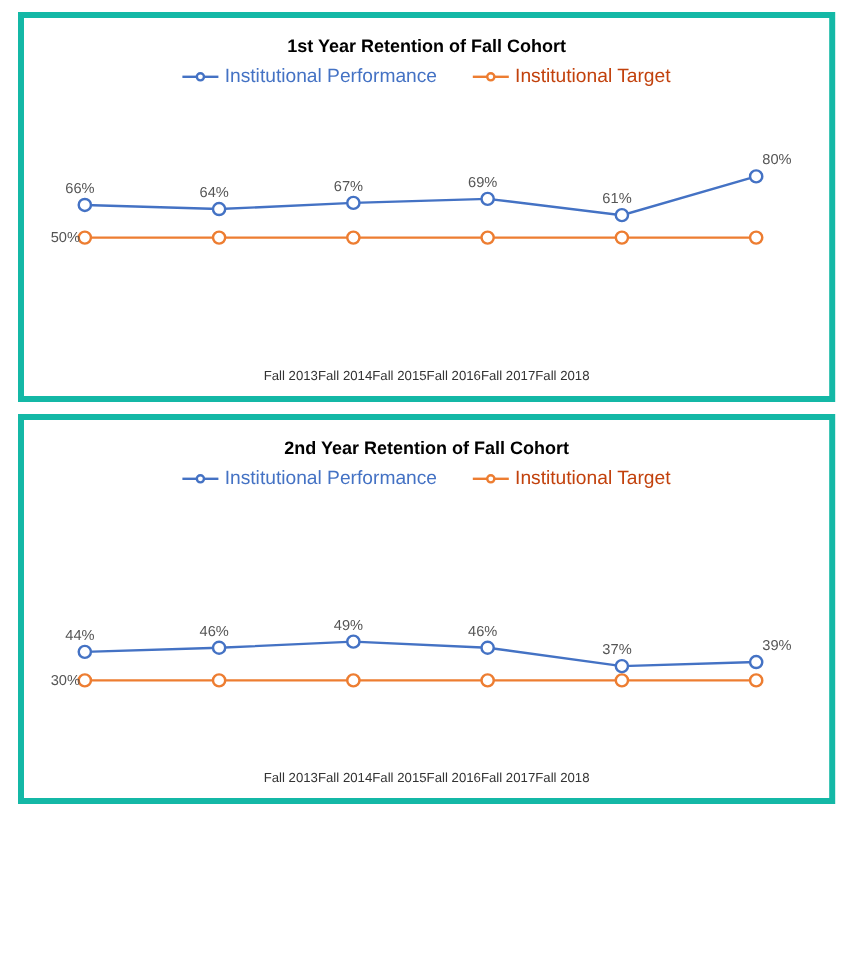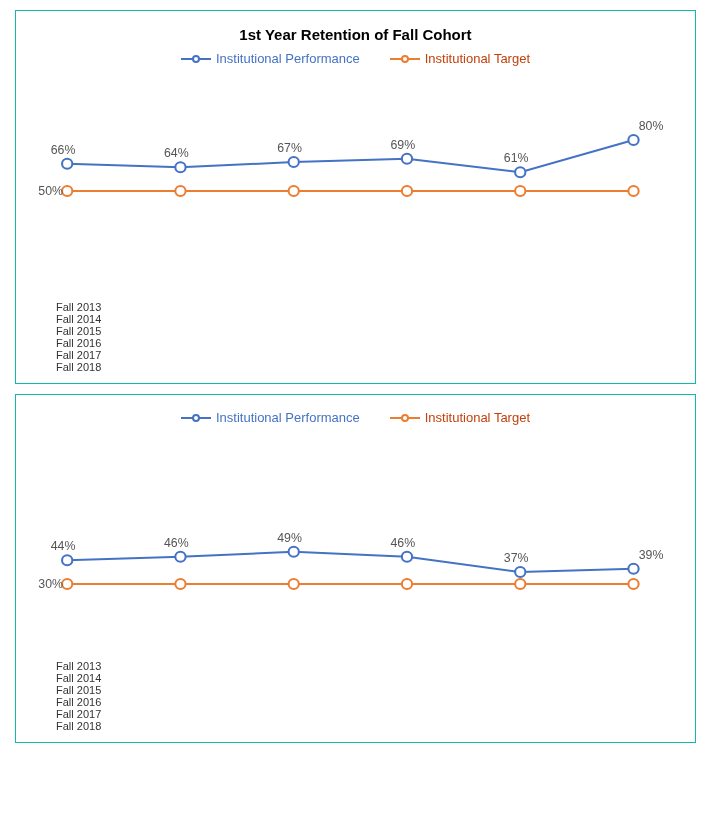--- a/index.html
+++ b/index.html
@@ -10,7 +10,7 @@
       min-height: 814px;
     }
     .chart-container {
-      border: 1px solid #14b8a6;
+      border: 5px solid #14b8a6;
       margin: 10px 15px;
       padding: 15px 10px 10px 10px;
       background: #fff;

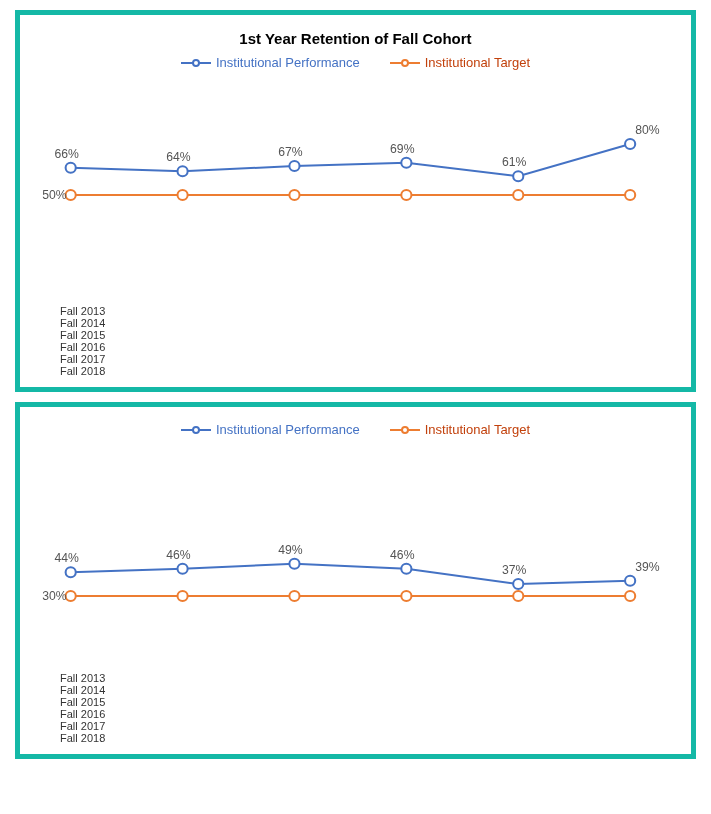--- a/index.html
+++ b/index.html
@@ -26,7 +26,7 @@
       justify-content: center;
       gap: 30px;
       margin-bottom: 10px;
-      font-size: 13px;
+      font-size: 16px;
     }
     .legend-item {
       display: flex;

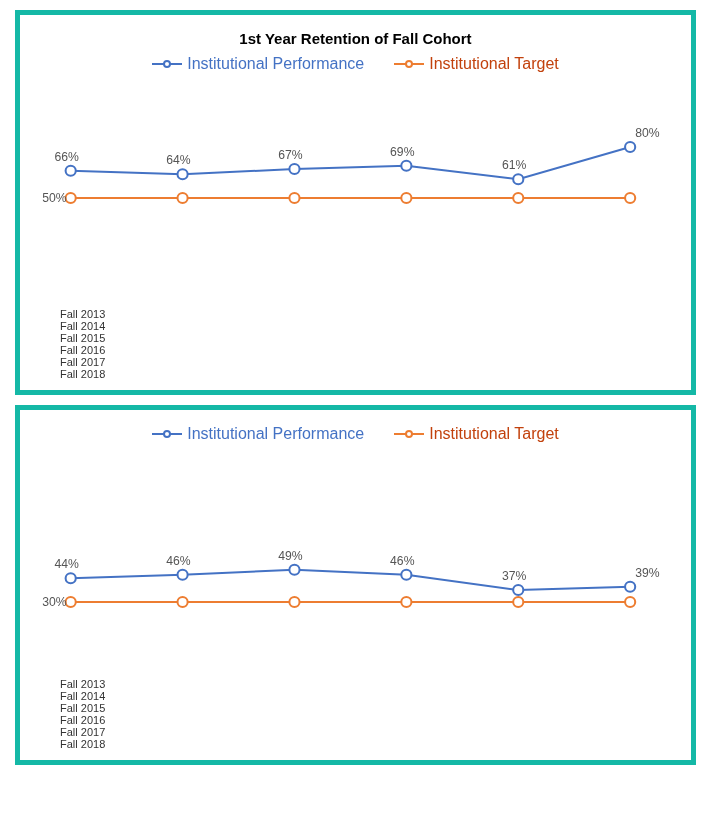--- a/index.html
+++ b/index.html
@@ -69,12 +69,11 @@
     }
     .x-labels {
       display: flex;
-      justify-content: flex-end;
+      justify-content: center;
       padding: 0 30px;
       font-size: 11px;
       color: #333;
       margin-top: 2px;
-      flex-direction: column;
     }
     .blue { color: #4472C4; }
     .orange { color: #c2410c; }

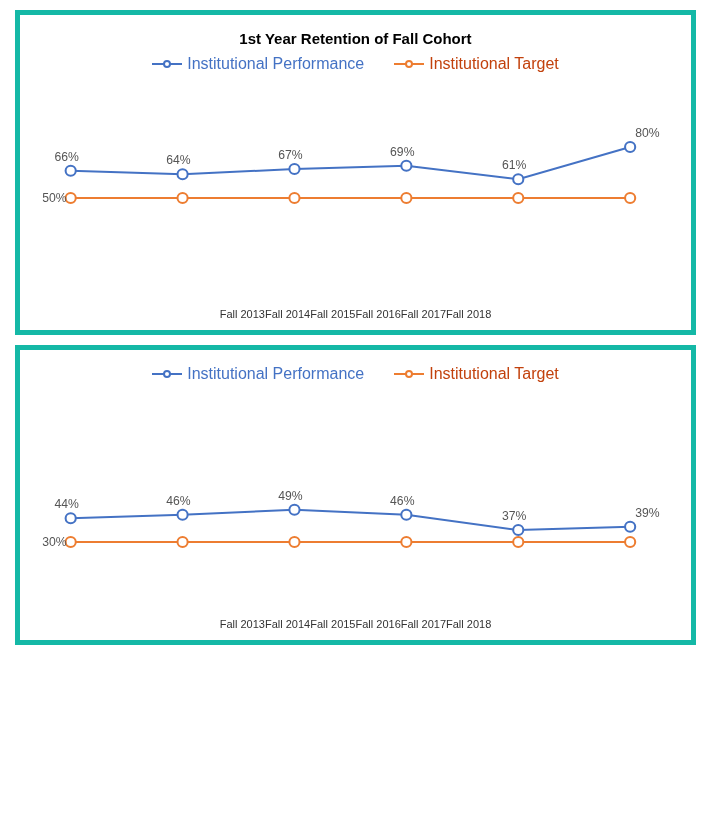--- a/index.html
+++ b/index.html
@@ -135,6 +135,7 @@
   </div>
 
   <div class="chart-container">
+    <div class="chart-title">2nd Year Retention of Fall Cohort</div>
     <div class="legend">
       <div class="legend-item blue">
         <div class="legend-line" style="color:#4472C4;">

